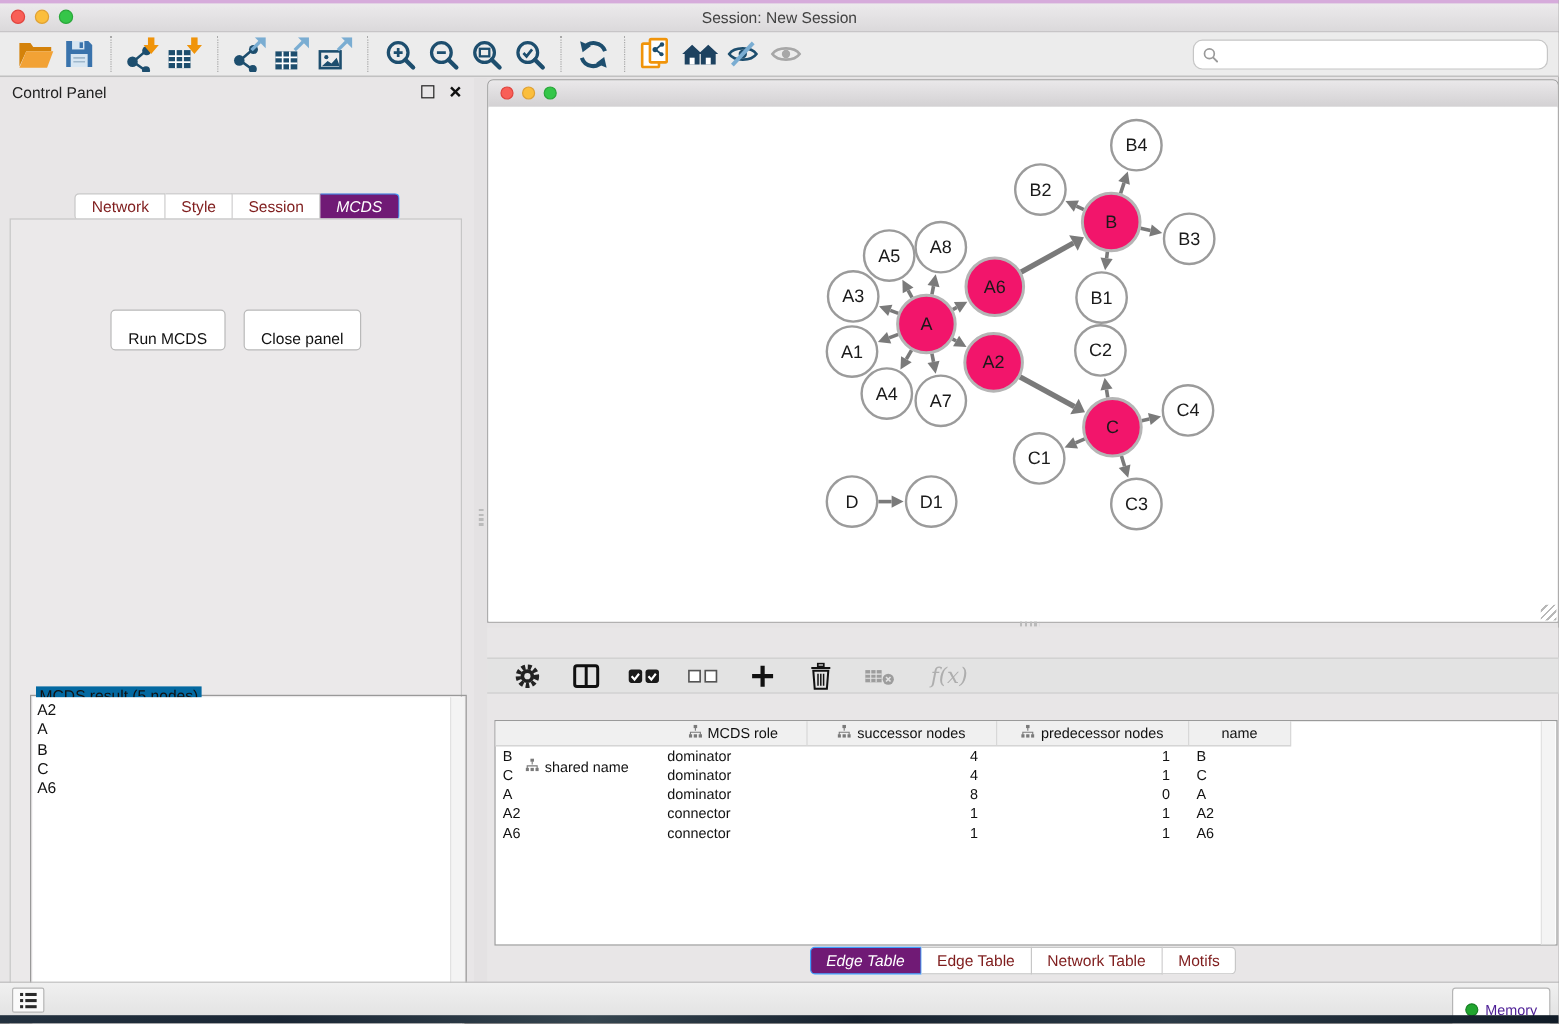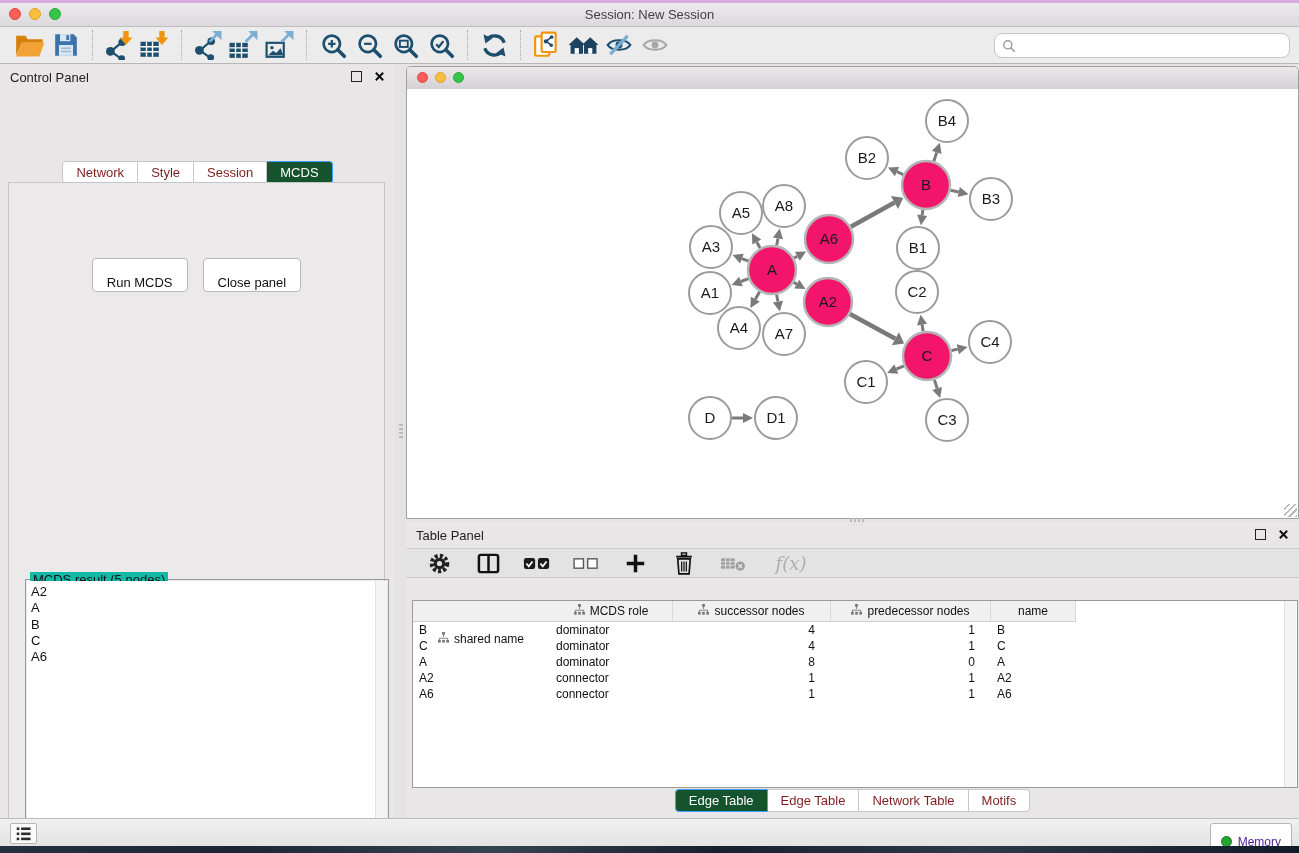--- a/index.html
+++ b/index.html
@@ -37,7 +37,7 @@
     border:1px solid #c7c7c7;border-left:none;white-space:nowrap;}
   .seg:first-child{border-left:1px solid #c7c7c7;border-radius:4px 0 0 4px;}
   .seg:last-child{border-radius:0 4px 4px 0;}
-  .seg.selected{background:#14532d;border-color:#3f9efd;color:#fff;}
+  .seg.selected{background:#701a75;border-color:#3f9efd;color:#fff;font-style:italic;}
   .cp-content{position:absolute;left:8px;top:117px;width:377px;height:688px;background:#ebe9ea;
     border:1px solid #c6c6c6;box-sizing:border-box;}
   .opt-label{position:absolute;left:0;top:21px;width:100%;text-align:center;font-size:13px;color:#111;}

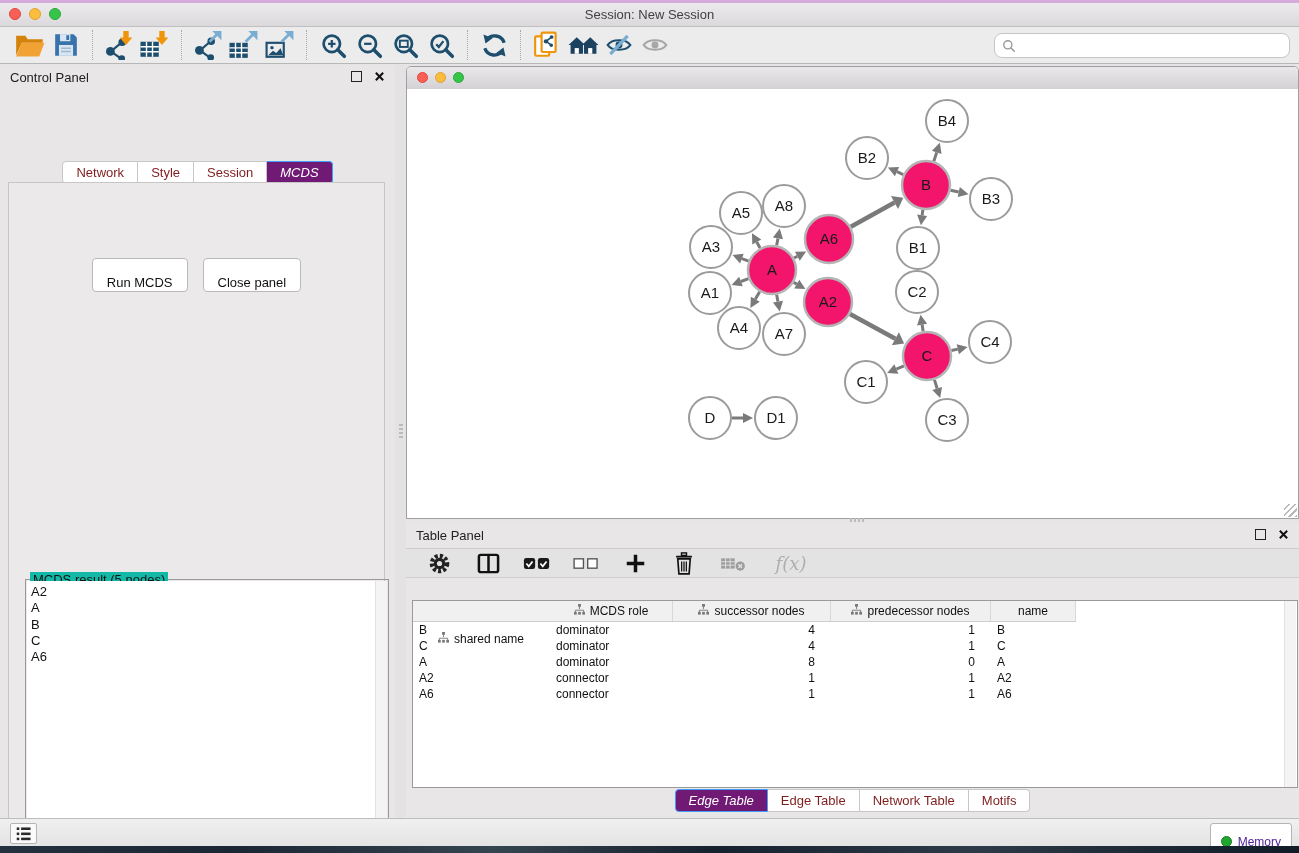--- a/index.html
+++ b/index.html
@@ -448,15 +448,6 @@
   </div>
 
   <div class="table-panel">
-    <div class="panel-head">
-      <span class="panel-title">Table Panel</span>
-      <span class="win-btns">
-        <span class="float-btn"></span>
-        <svg width="11" height="11" viewBox="0 0 12 12">
-            <path d="M2 2l8 8M10 2l-8 8" stroke="#111" stroke-width="2.2"></path>
-          </svg>
-      </span>
-    </div>
     <div class="tp-toolbar">
         <button class="tpbtn">
           <svg width="23" height="23" viewBox="0 0 24 24">

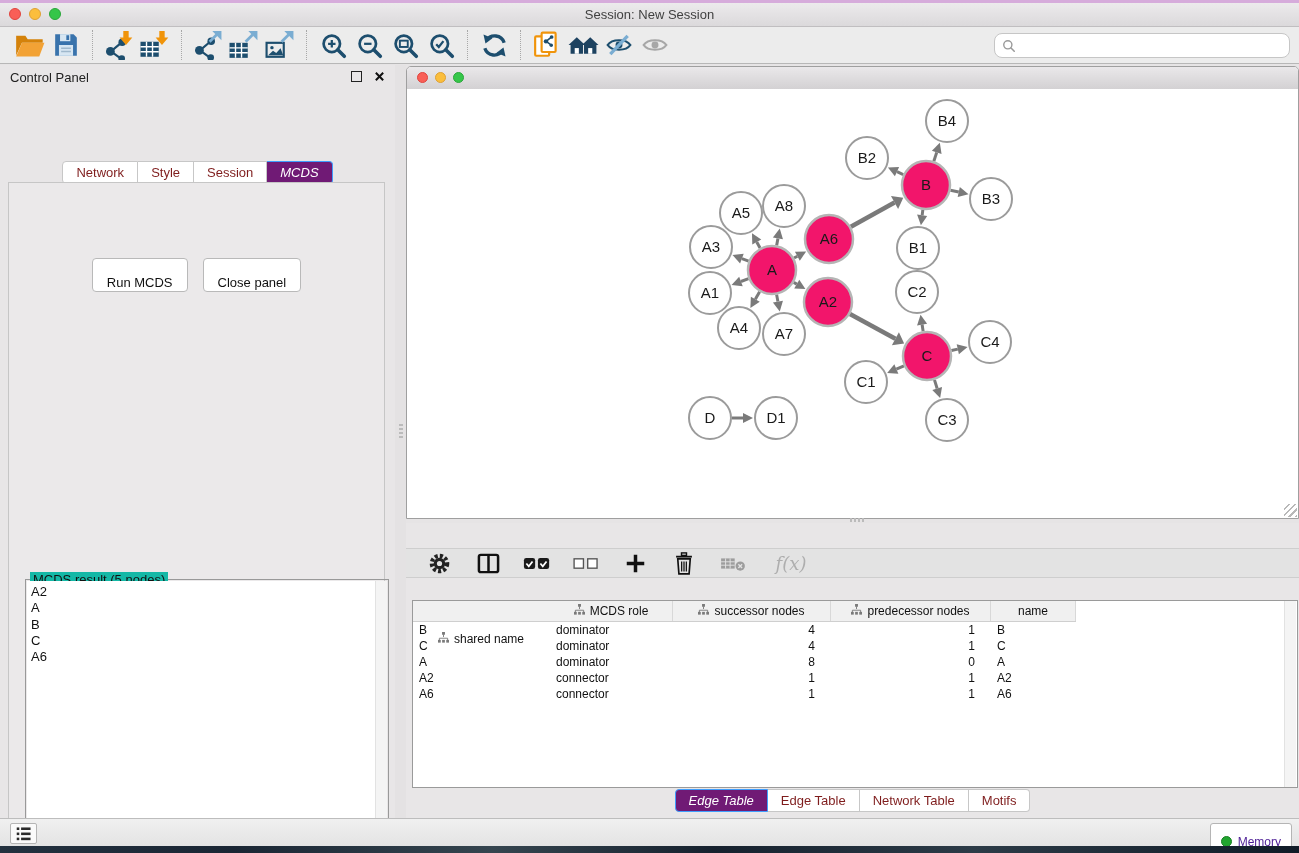--- a/index.html
+++ b/index.html
@@ -51,7 +51,7 @@
   .mac-btn{height:21px;padding:16px 14px;background:#fff;border:1px solid #b9b9b9;border-radius:4px;
     font-size:13px;color:#111;font-family:"Liberation Sans",sans-serif;}
   .result-box{position:absolute;left:16px;top:396px;width:362px;height:334px;border:1px solid #999;}
-  .result-title{position:absolute;top:-8px;left:4px;background:#14b8a6;padding:0 3px;font-size:13px;color:#111;}
+  .result-title{position:absolute;top:-8px;left:4px;background:#0369a1;padding:0 3px;font-size:13px;color:#111;}
   .result-list{position:absolute;left:1px;top:1px;right:1px;bottom:1px;background:#fff;overflow:hidden;
     font-size:13px;color:#111;padding:3px 0 0 4px;box-sizing:border-box;}
   .result-list div{line-height:16.3px;}

